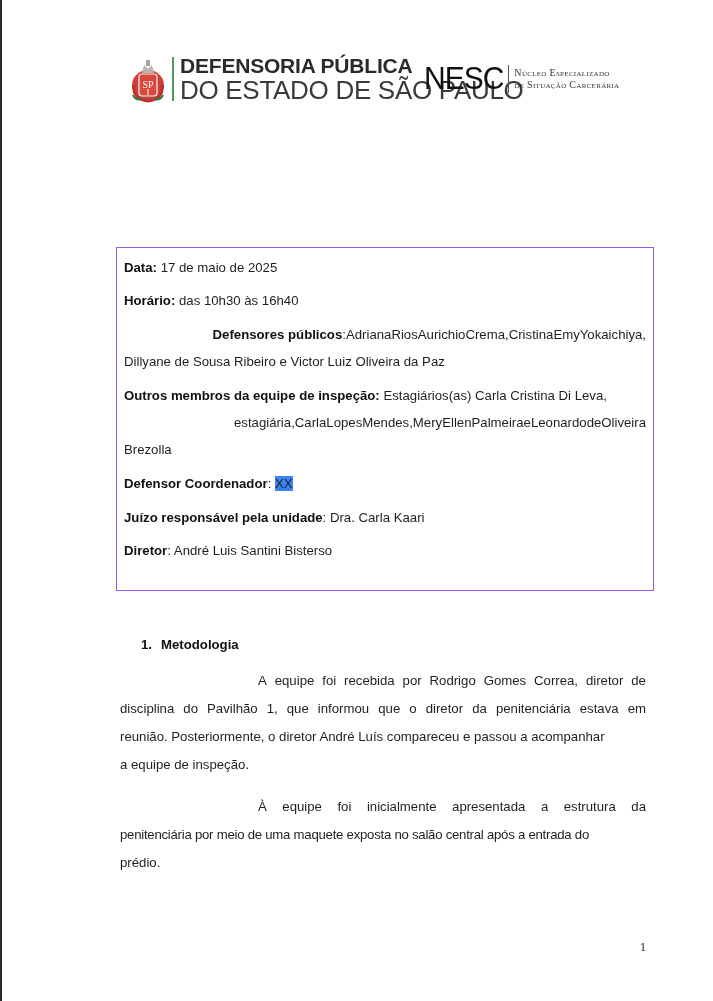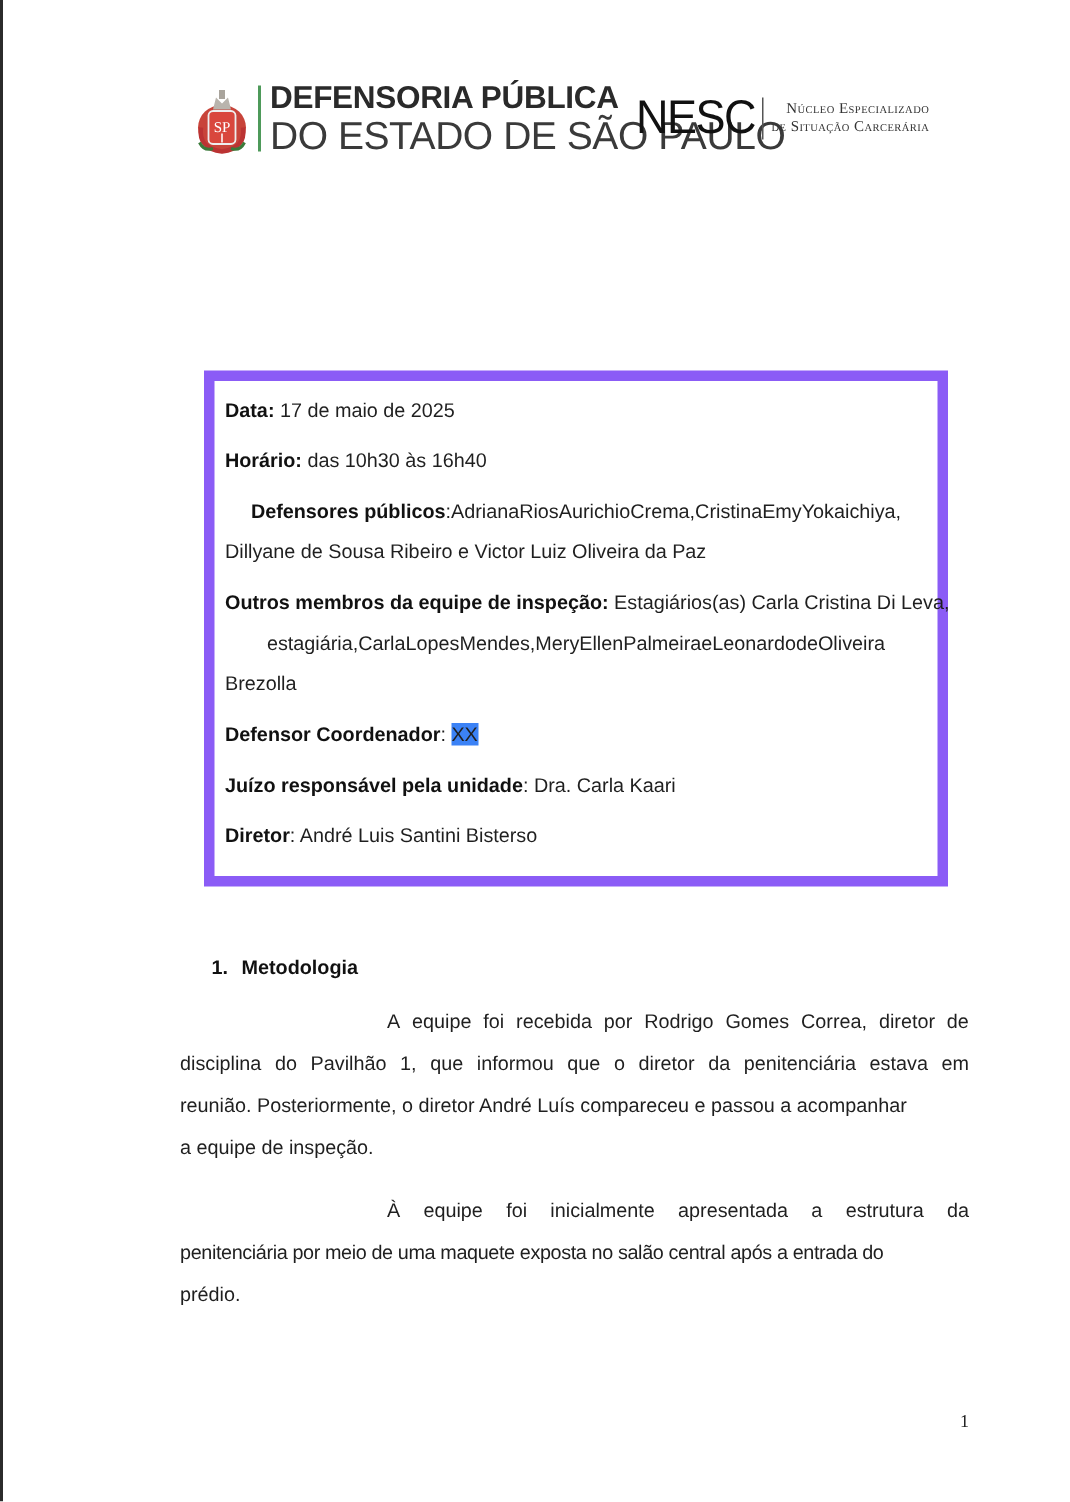--- a/index.html
+++ b/index.html
@@ -24,7 +24,7 @@
     .logo-nesc { position: absolute; left: 424px; top: 64px; display: flex; align-items: center; }
     .nesc-mark { font-family: "Liberation Sans", sans-serif; font-size: 30px; font-weight: normal; color: #111; letter-spacing: -1px; line-height: 1; transform: scaleY(1.05); }
     .nesc-divider { width: 1px; height: 28px; background: #555; margin: 0 5px 0 5px; }
-    .nesc-text { display: flex; flex-direction: column; font-family: "Liberation Serif", serif; font-size: 10px; color: #333; line-height: 1.25; font-variant: small-caps; letter-spacing: 0.3px; align-items: flex-end; }
+    .nesc-text { display: flex; flex-direction: column; font-family: "Liberation Serif", serif; font-size: 10px; color: #333; line-height: 1.25; font-variant: small-caps; letter-spacing: 0.3px; }
 
     
     .doc-title {

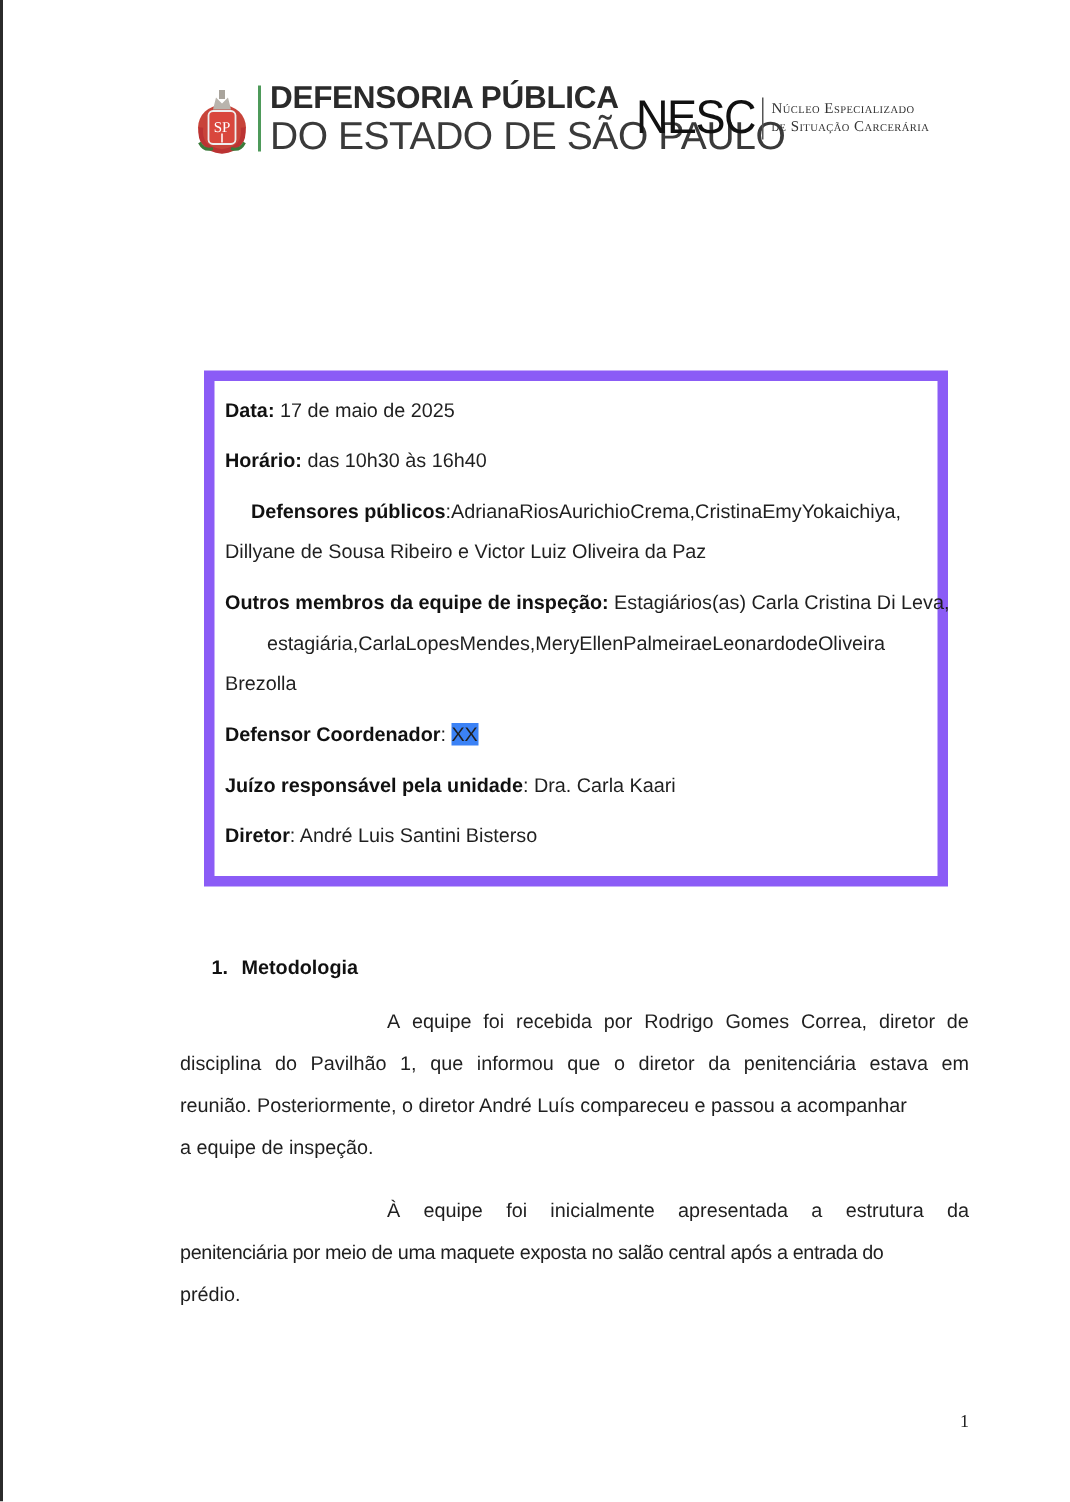--- a/index.html
+++ b/index.html
@@ -35,8 +35,8 @@
 
     
     .info-box {
-      position: absolute; left: 136px; top: 247px; width: 496px; height: 344px;
-      border: 7px solid #8b5cf6; box-sizing: border-box;
+      position: absolute; left: 116px; top: 247px; width: 538px; height: 344px;
+      border: 1px solid #8b5cf6; box-sizing: border-box;
     }
     .info-lines { position: absolute; left: 7px; right: 7px; top: 0; }
     .info-line {

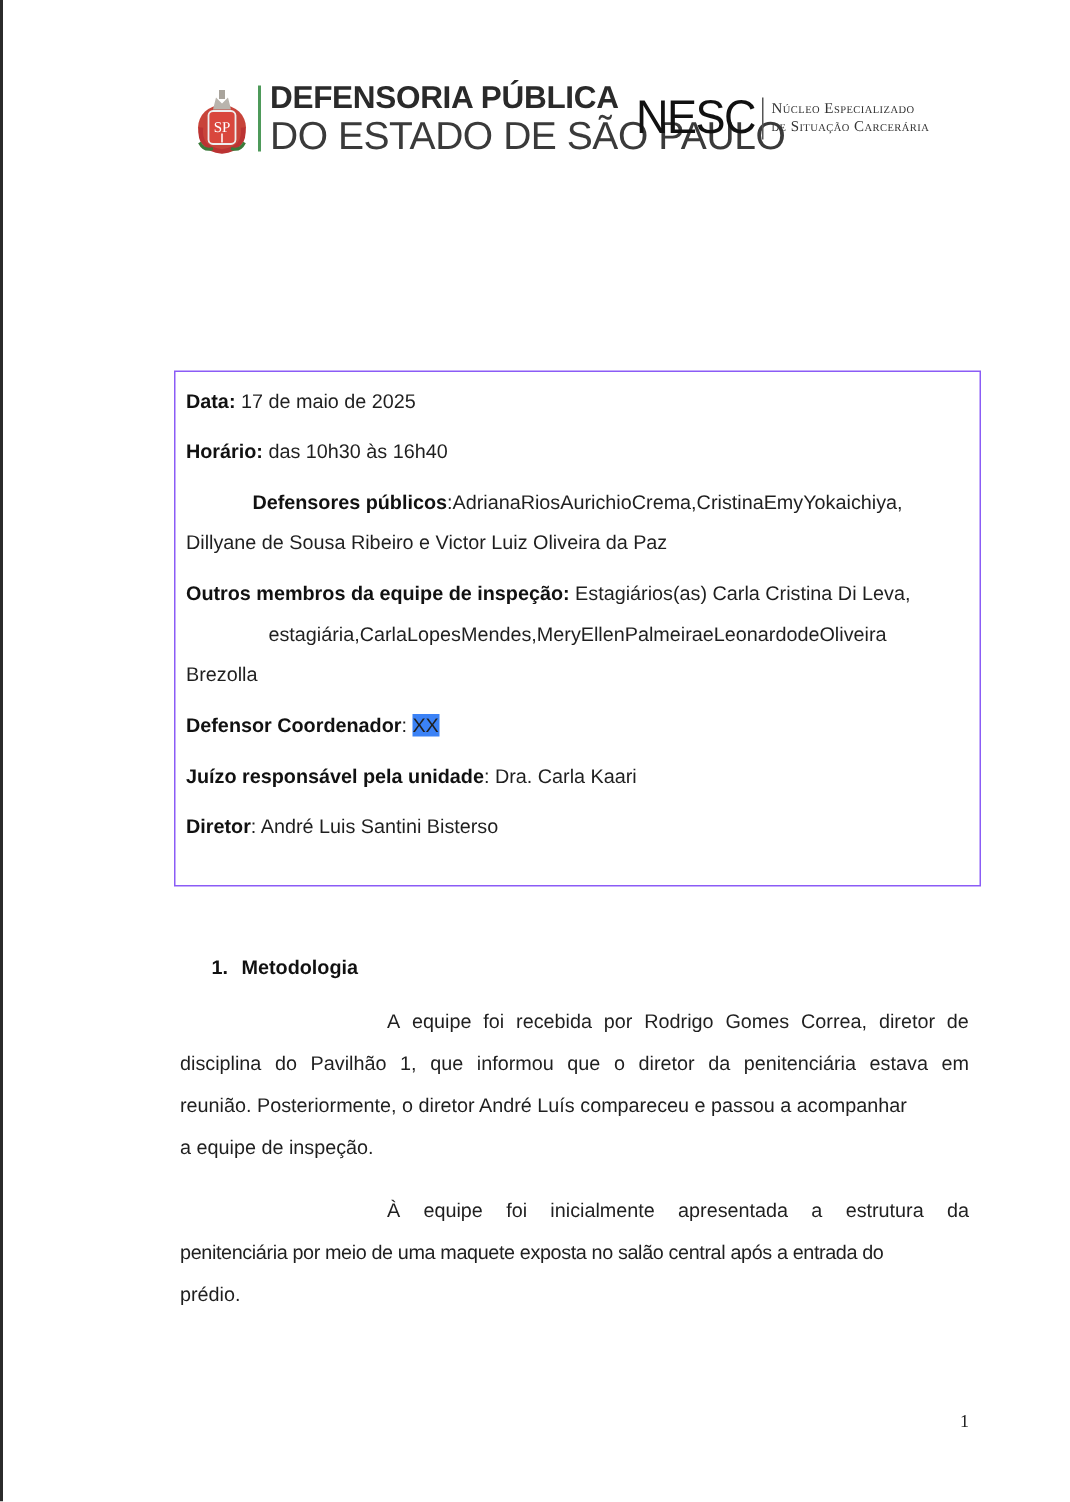--- a/index.html
+++ b/index.html
@@ -43,7 +43,7 @@
       position: absolute; left: 0; right: 0;
       font-family: "Liberation Sans", sans-serif; font-size: 13.2px; color: #1f1f1f; white-space: nowrap;
     }
-    .info-line.justify { display: flex; justify-content: center; }
+    .info-line.justify { display: flex; justify-content: flex-end; }
     .info-line b { font-weight: bold; color: #111; }
     .hl { background: #3b82f6; }
 

